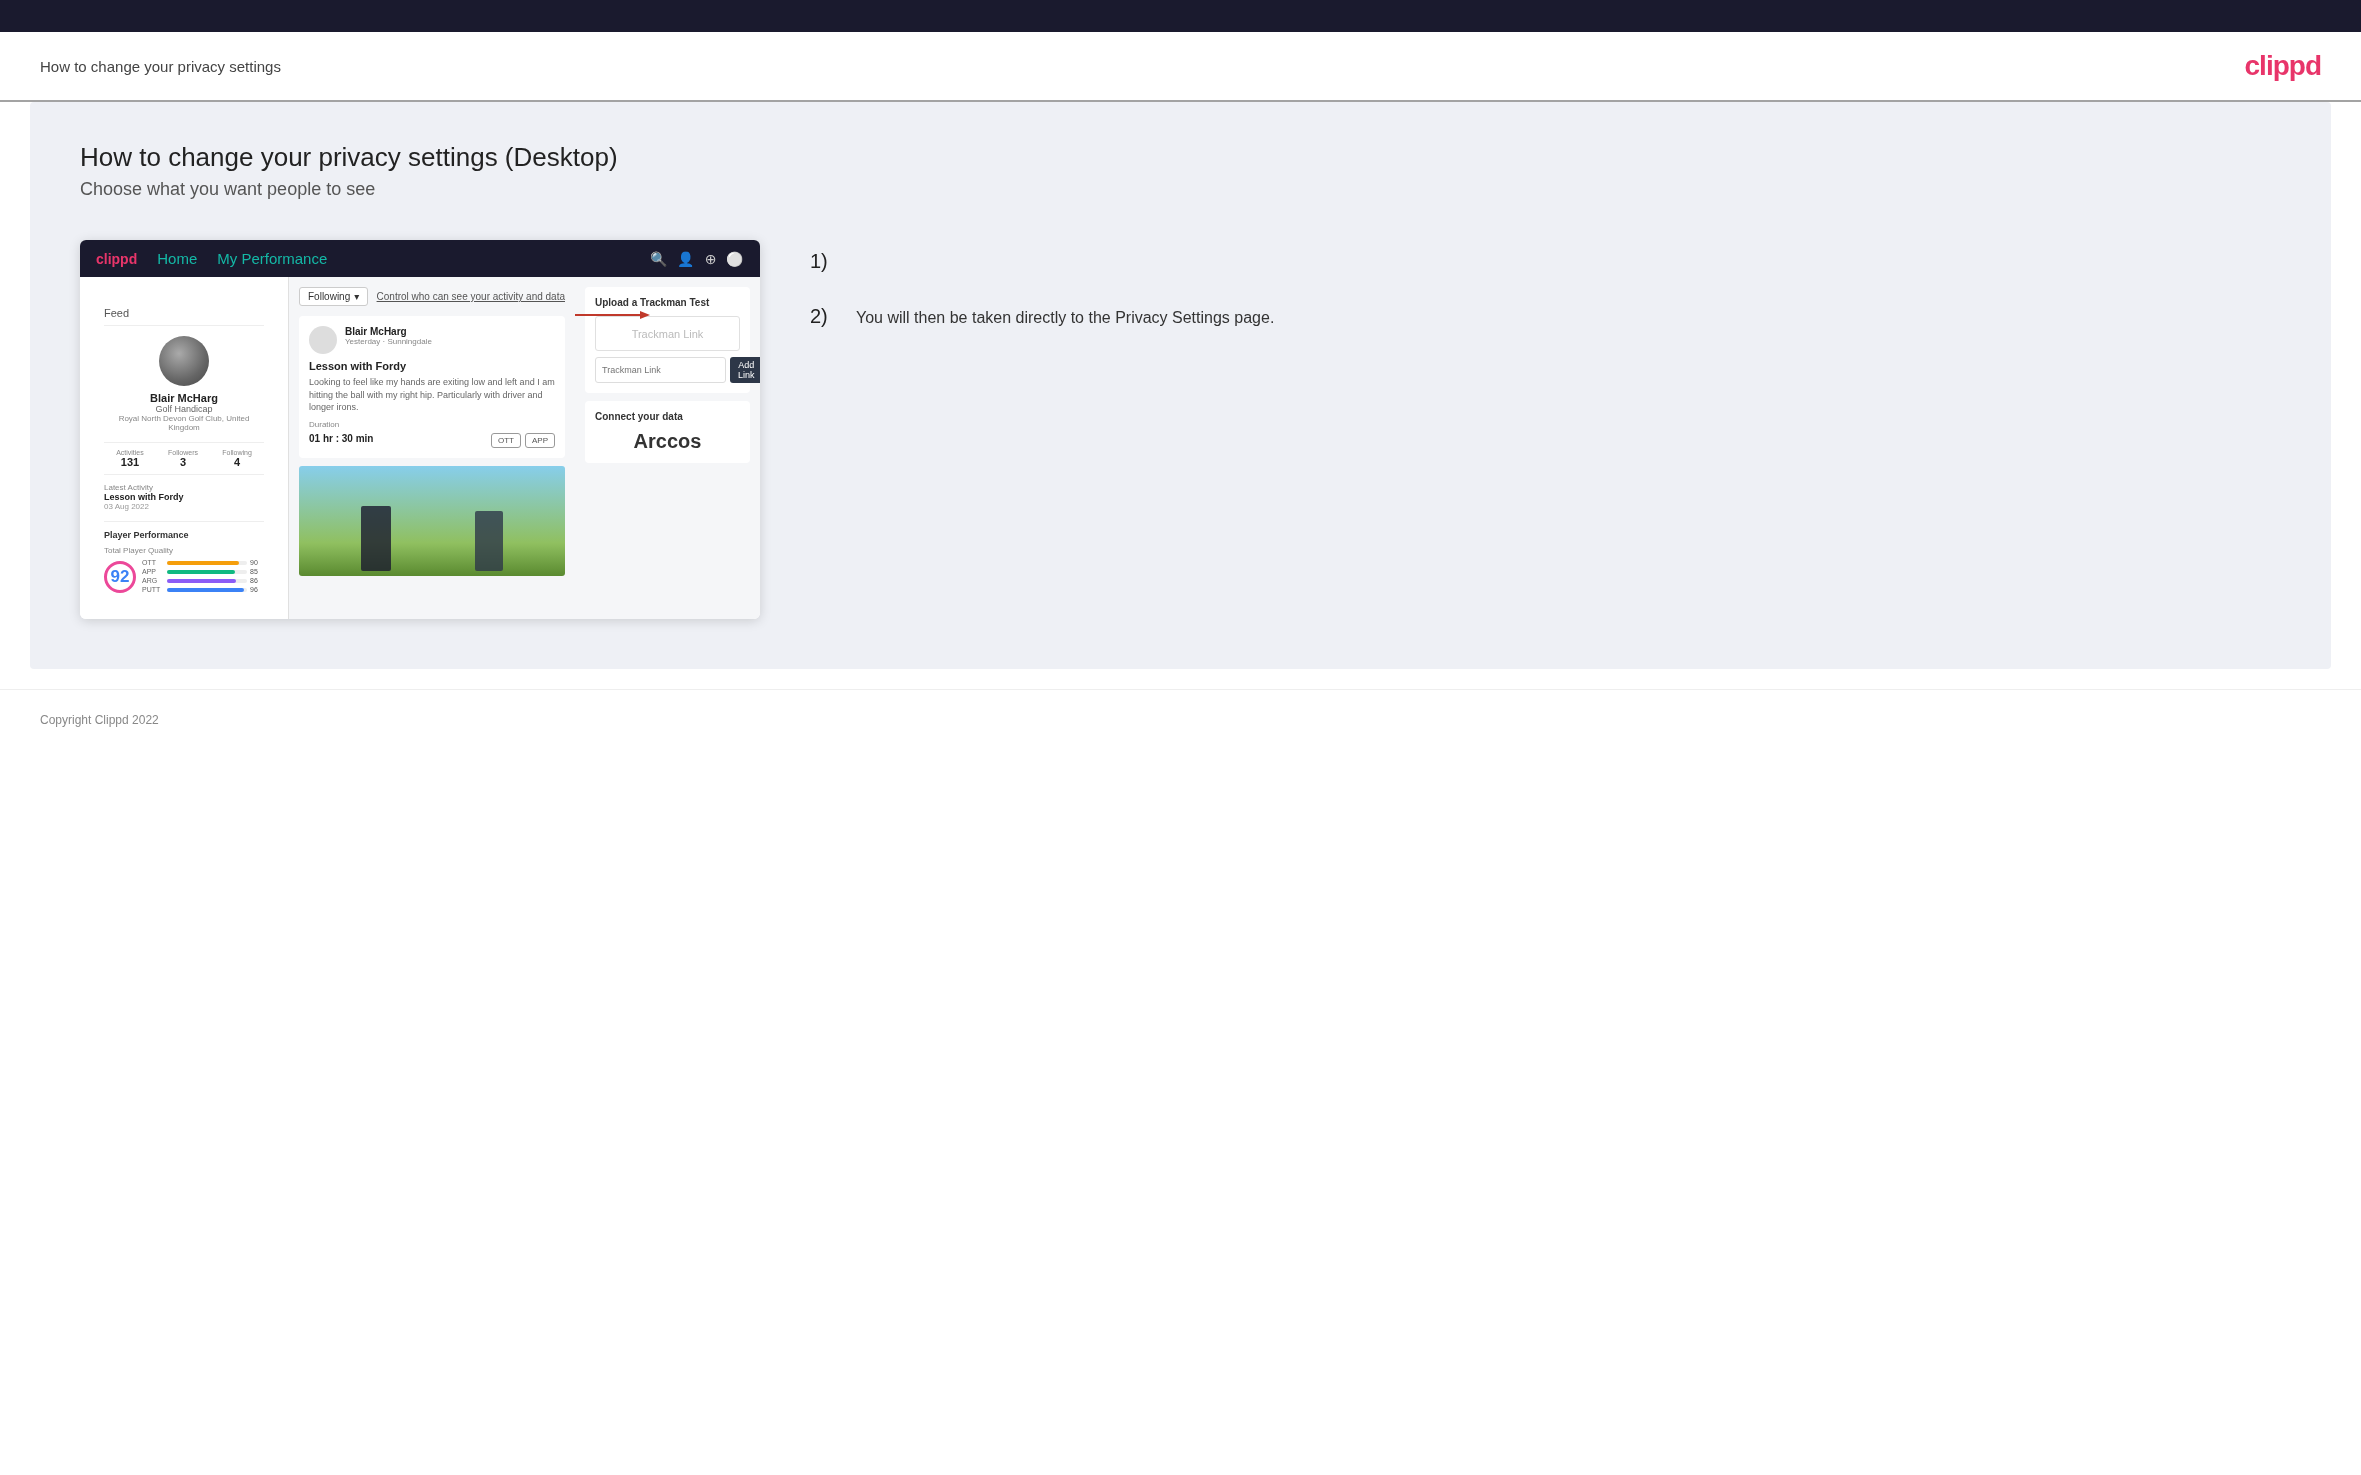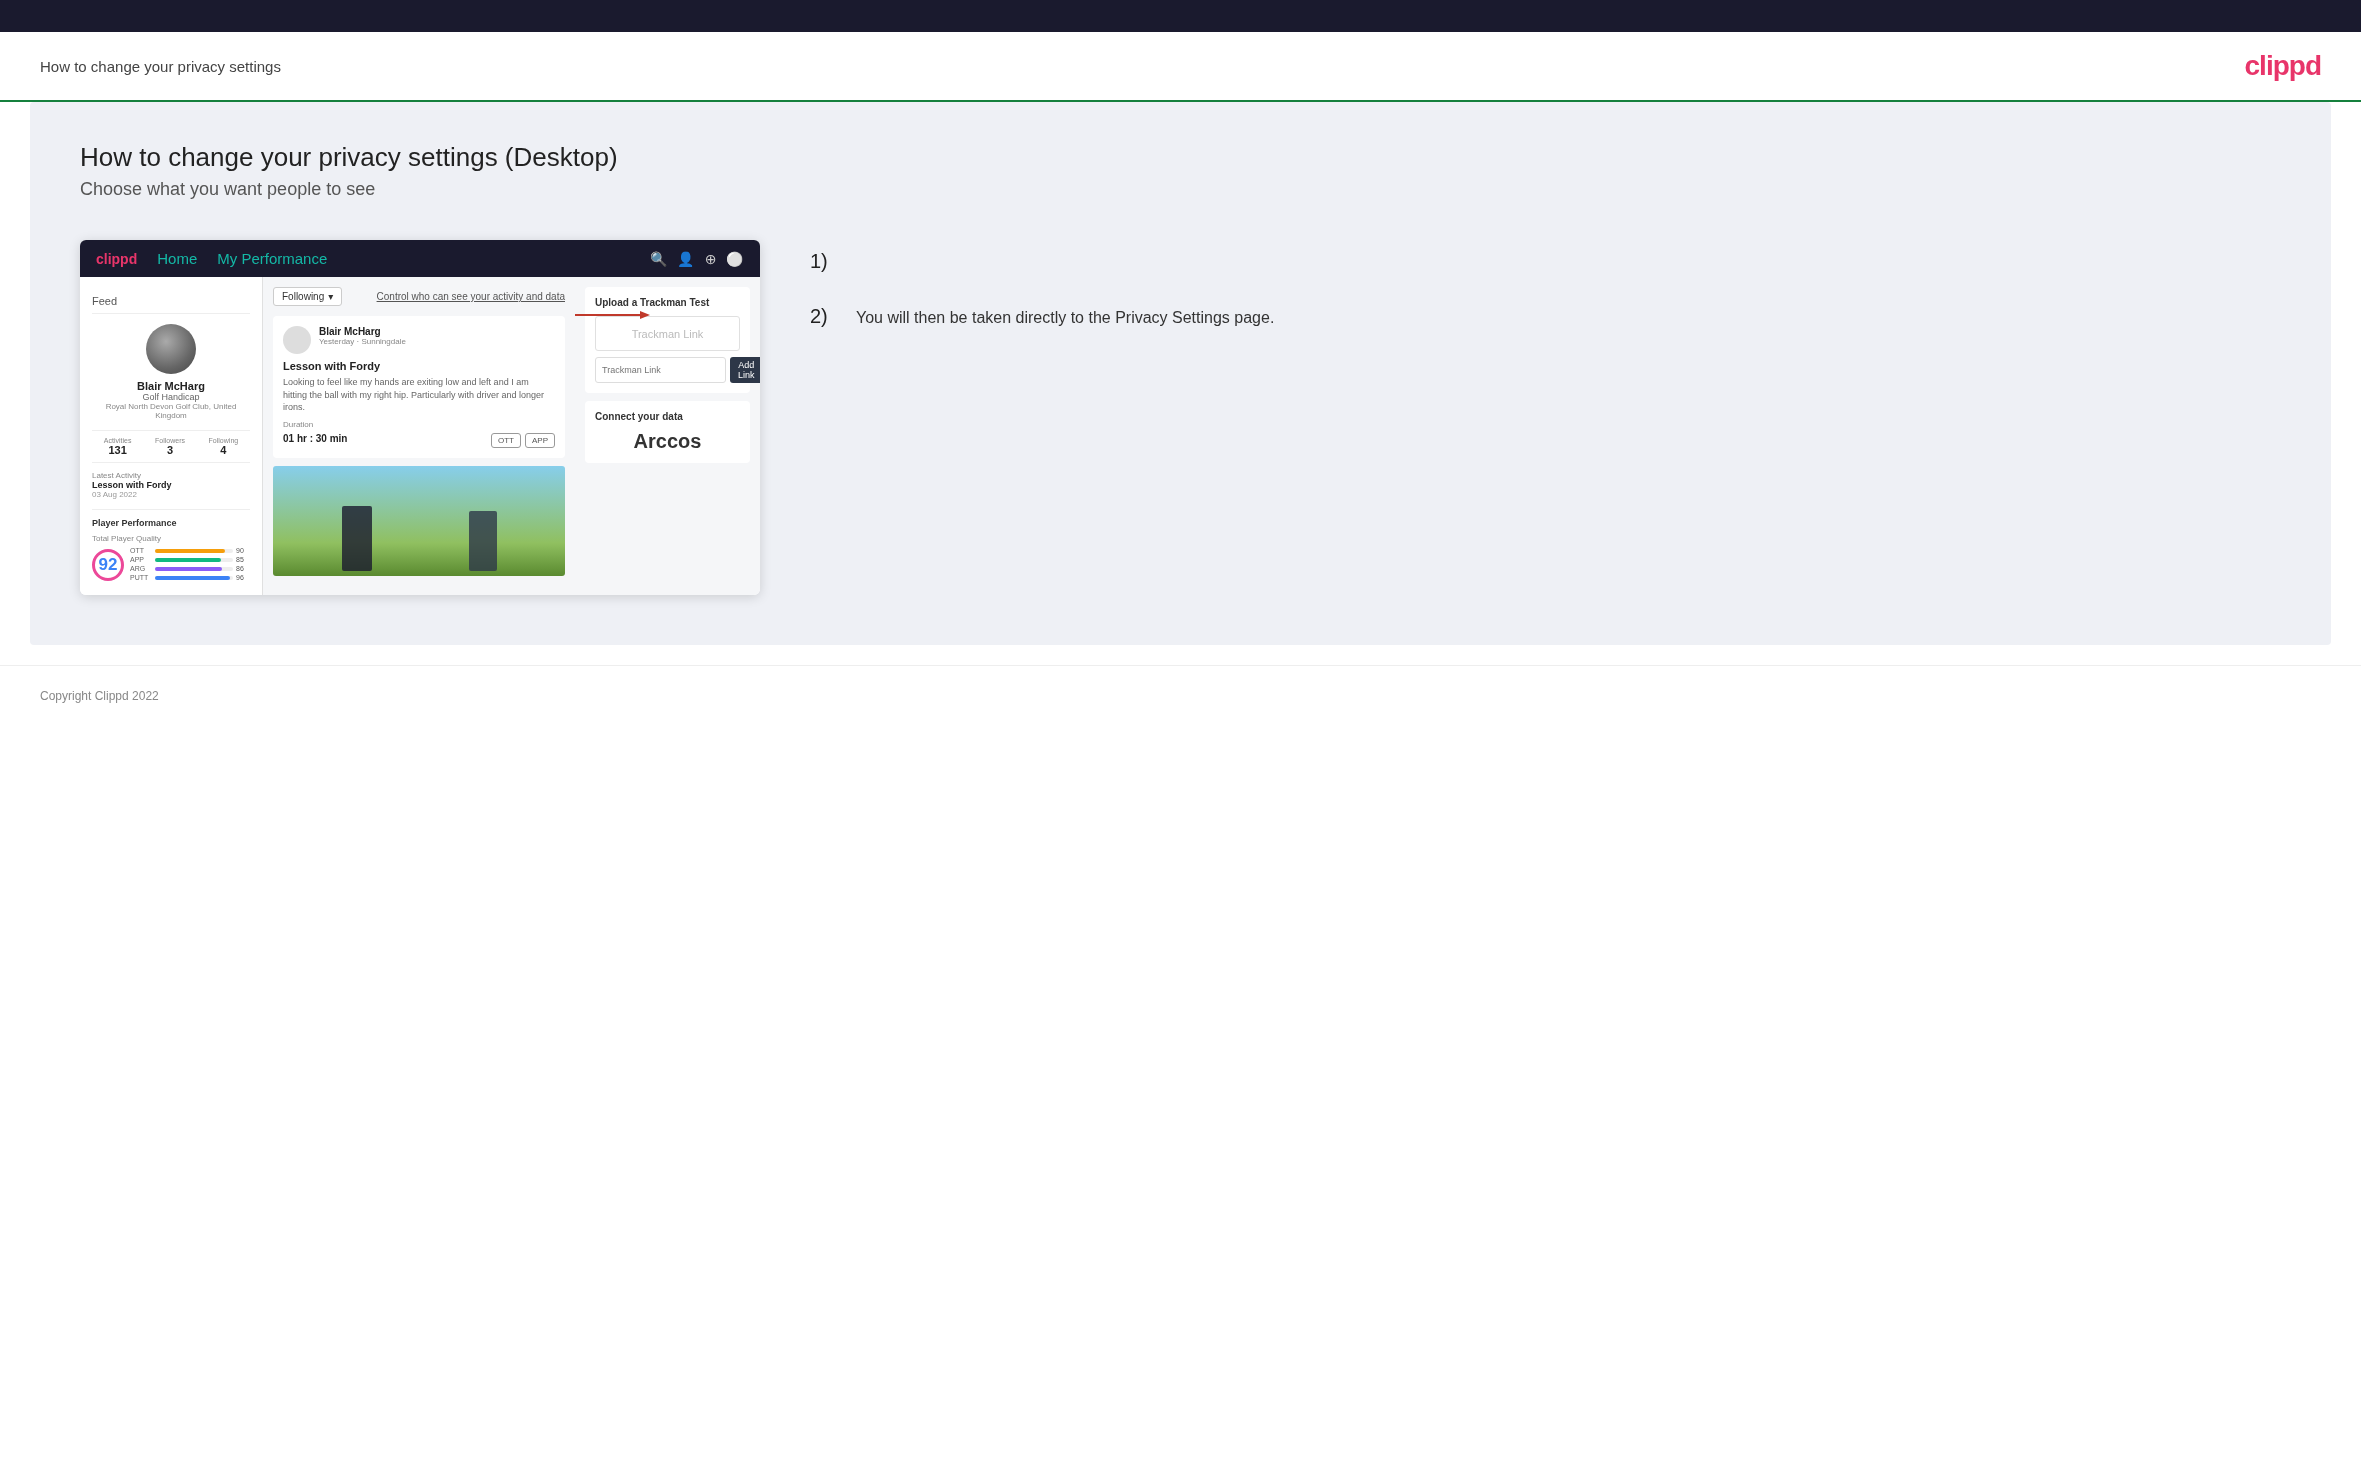--- a/index.html
+++ b/index.html
@@ -13,7 +13,7 @@
     .header {
       display: flex; align-items: center; justify-content: space-between;
       padding: 18px 40px;
-      border-bottom: 2px solid #15803d;
+      border-bottom: 2px solid #a3a3a3;
     }
     .header-title { font-size: 15px; color: #444; }
     .logo-text { font-size: 28px; font-weight: 700; color: #e8356a; letter-spacing: -1px; }

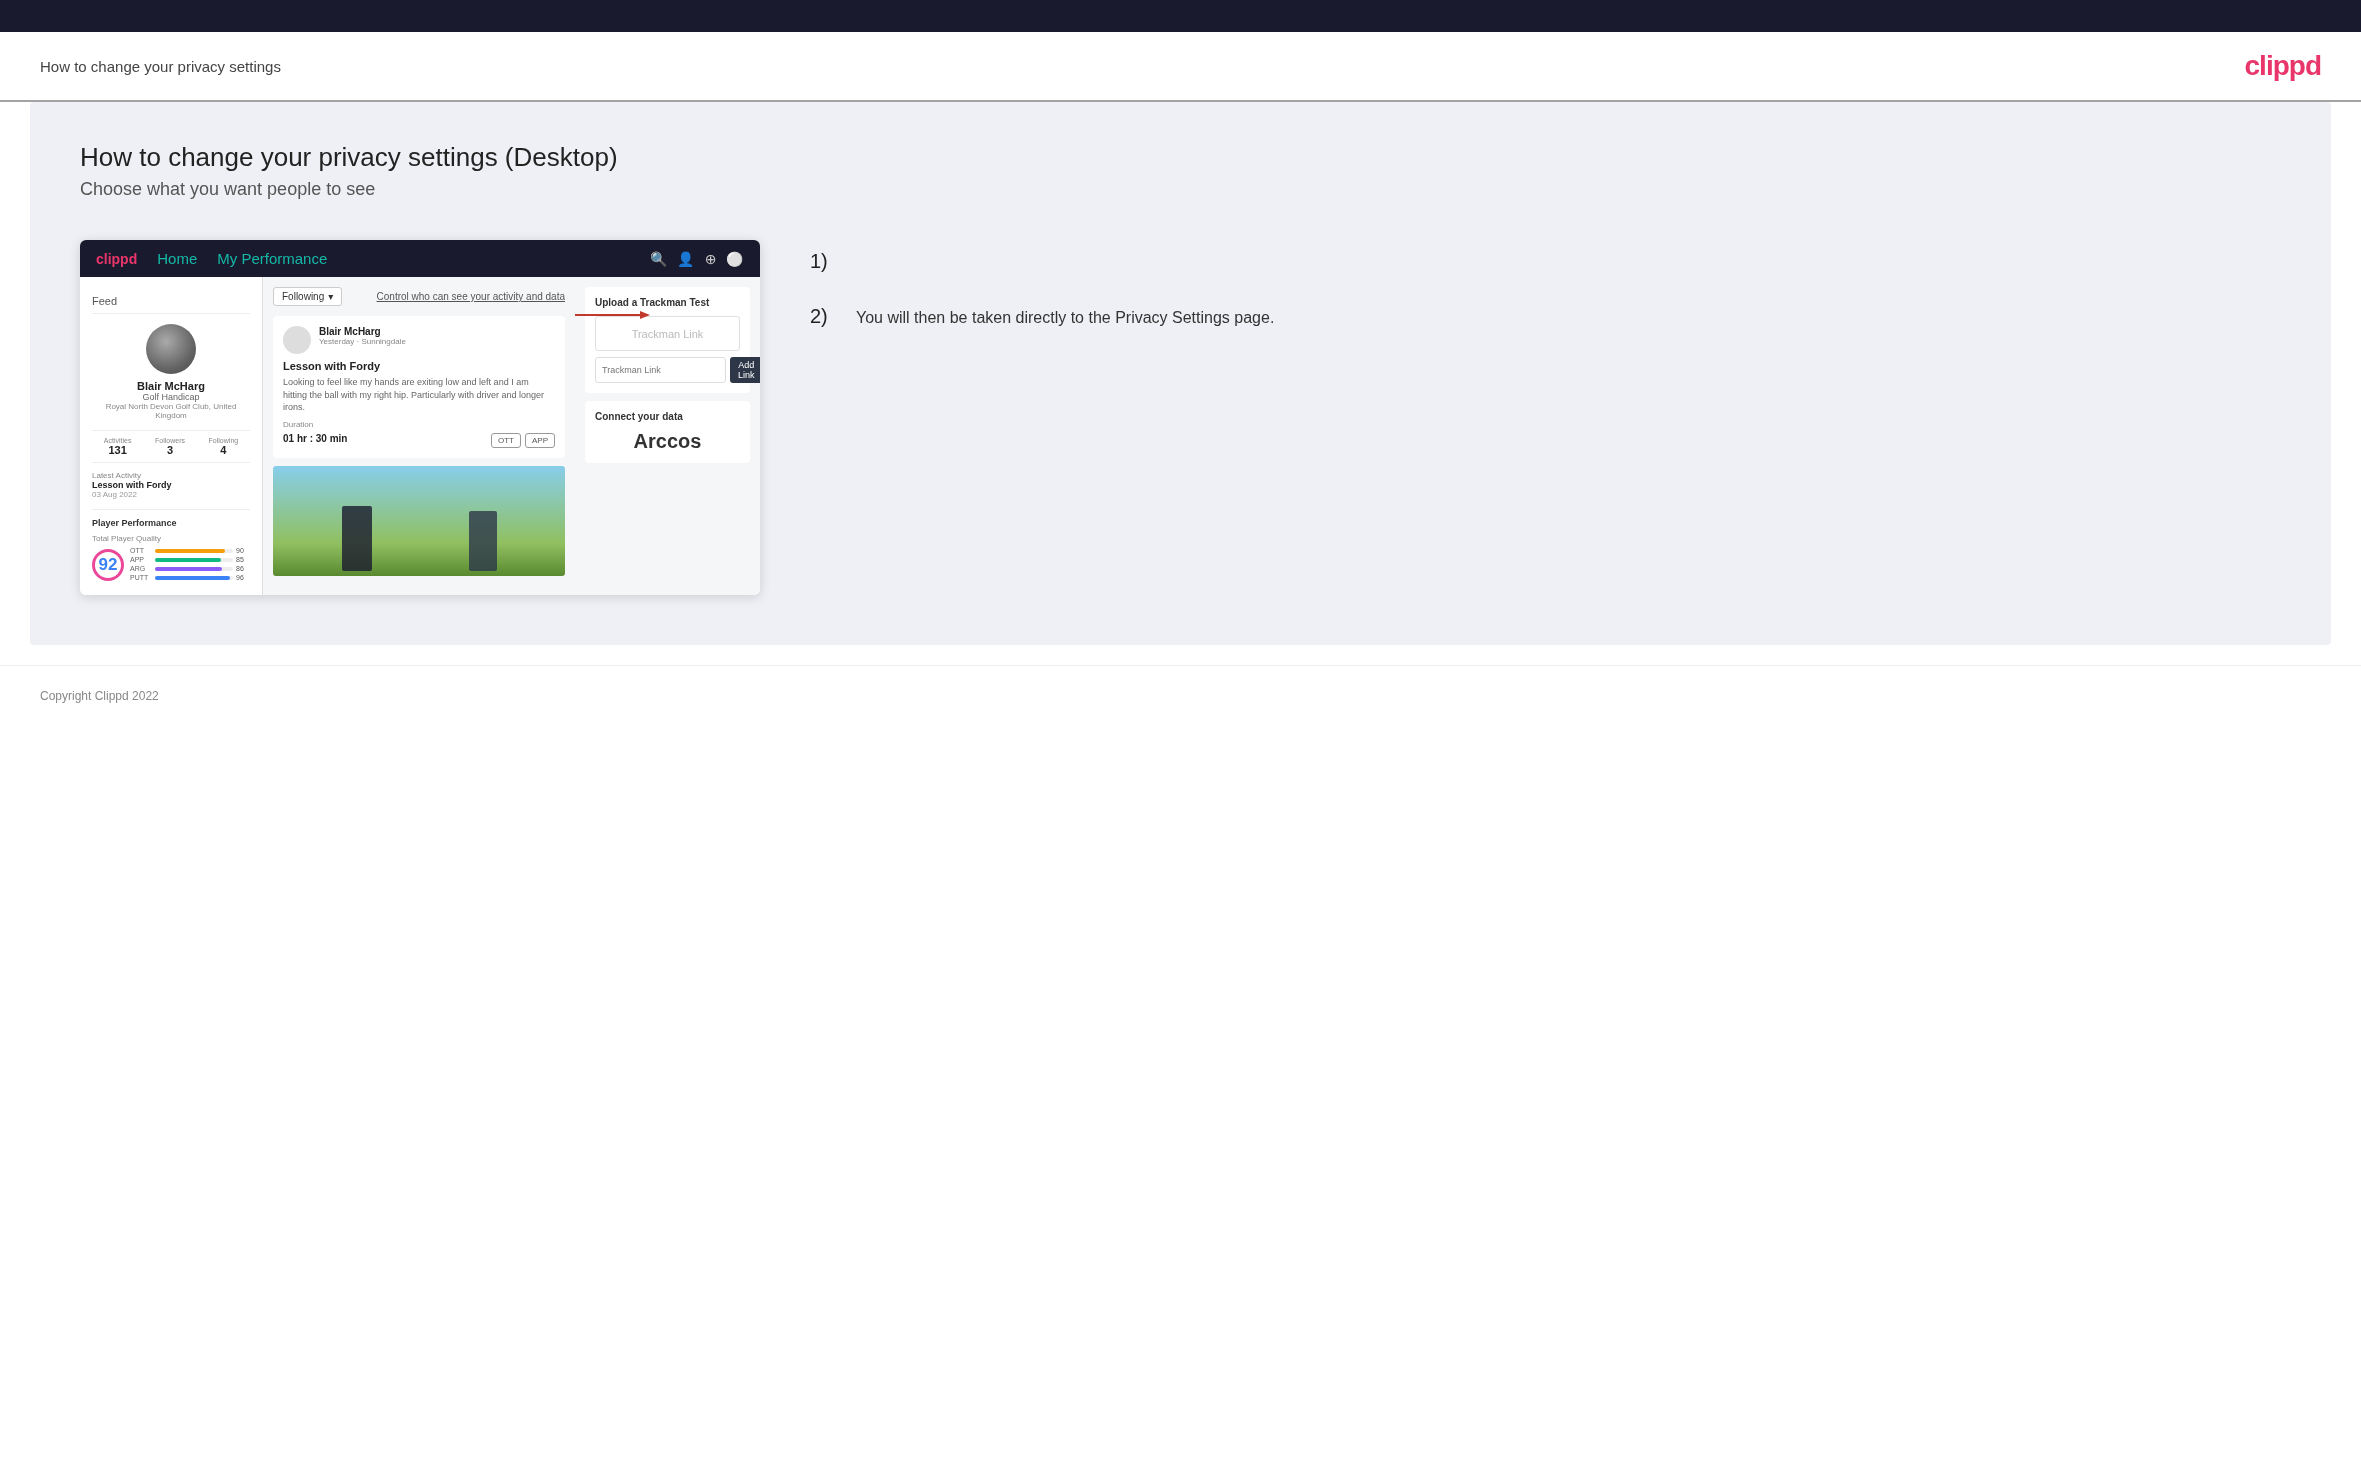--- a/index.html
+++ b/index.html
@@ -65,10 +65,10 @@
 
     
     .app-sidebar {
-      width: 183px;
+      width: 209px;
       background: #fff;
       border-right: 1px solid #e0e0e0;
-      padding: 12px;
+      padding: 24px;
     }
     .feed-label { font-size: 11px; color: #555; padding: 6px 0; border-bottom: 1px solid #eee; margin-bottom: 10px; }
     .profile-section { text-align: center; margin-bottom: 10px; }

